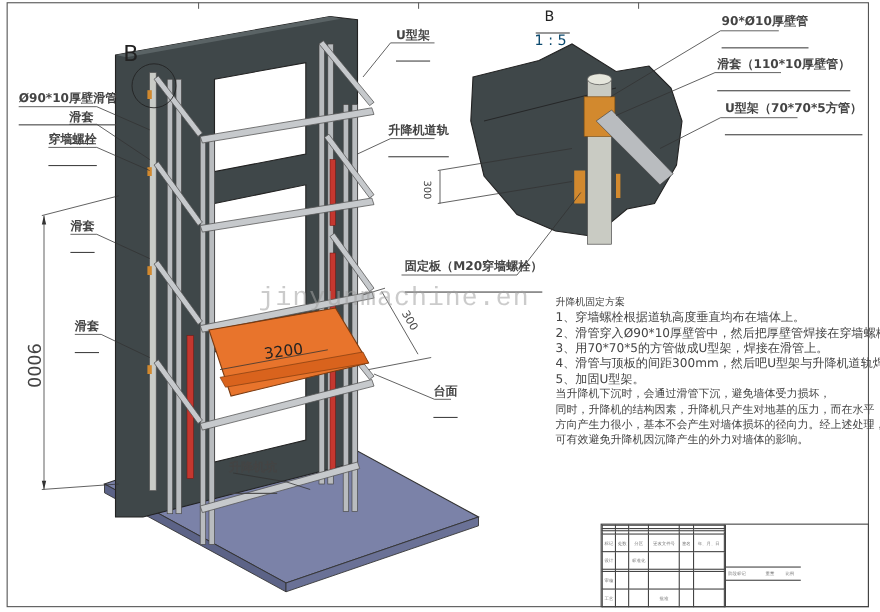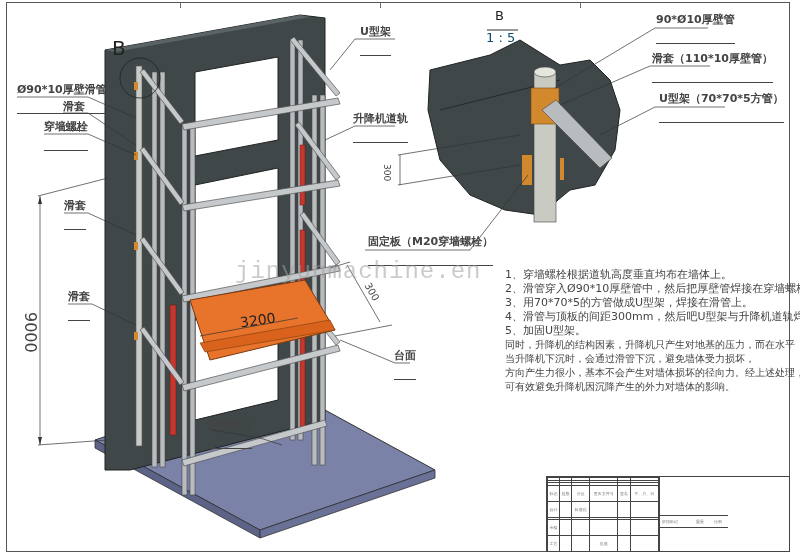--- a/index.html
+++ b/index.html
@@ -173,6 +173,7 @@
 <div class="watermark">jinyunmachine.en</div>
 
 <div class="notes">
+  <div style="font-size:9px;">升降机固定方案</div>
   <div class="n">1、穿墙螺栓根据道轨高度垂直均布在墙体上。</div>
   <div class="n">2、滑管穿入Ø90*10厚壁管中，然后把厚壁管焊接在穿墙螺栓顶板上。</div>
   <div class="n">3、用70*70*5的方管做成U型架，焊接在滑管上。</div>

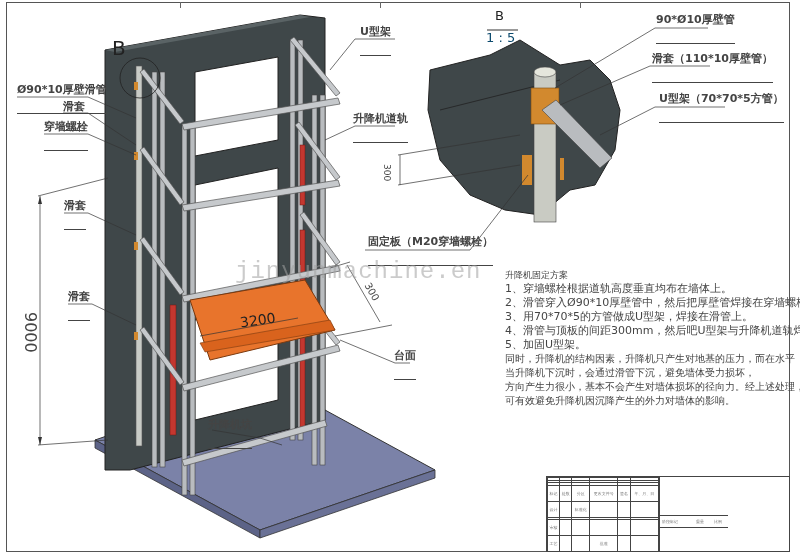--- a/index.html
+++ b/index.html
@@ -179,8 +179,8 @@
   <div class="n">3、用70*70*5的方管做成U型架，焊接在滑管上。</div>
   <div class="n">4、滑管与顶板的间距300mm，然后吧U型架与升降机道轨焊接连接。</div>
   <div class="n">5、加固U型架。</div>
+  <div>当升降机下沉时，会通过滑管下沉，避免墙体受力损坏，</div>
   <div>同时，升降机的结构因素，升降机只产生对地基的压力，而在水平</div>
-  <div>当升降机下沉时，会通过滑管下沉，避免墙体受力损坏，</div>
   <div>方向产生力很小，基本不会产生对墙体损坏的径向力。经上述处理，</div>
   <div>可有效避免升降机因沉降产生的外力对墙体的影响。</div>
 </div>

